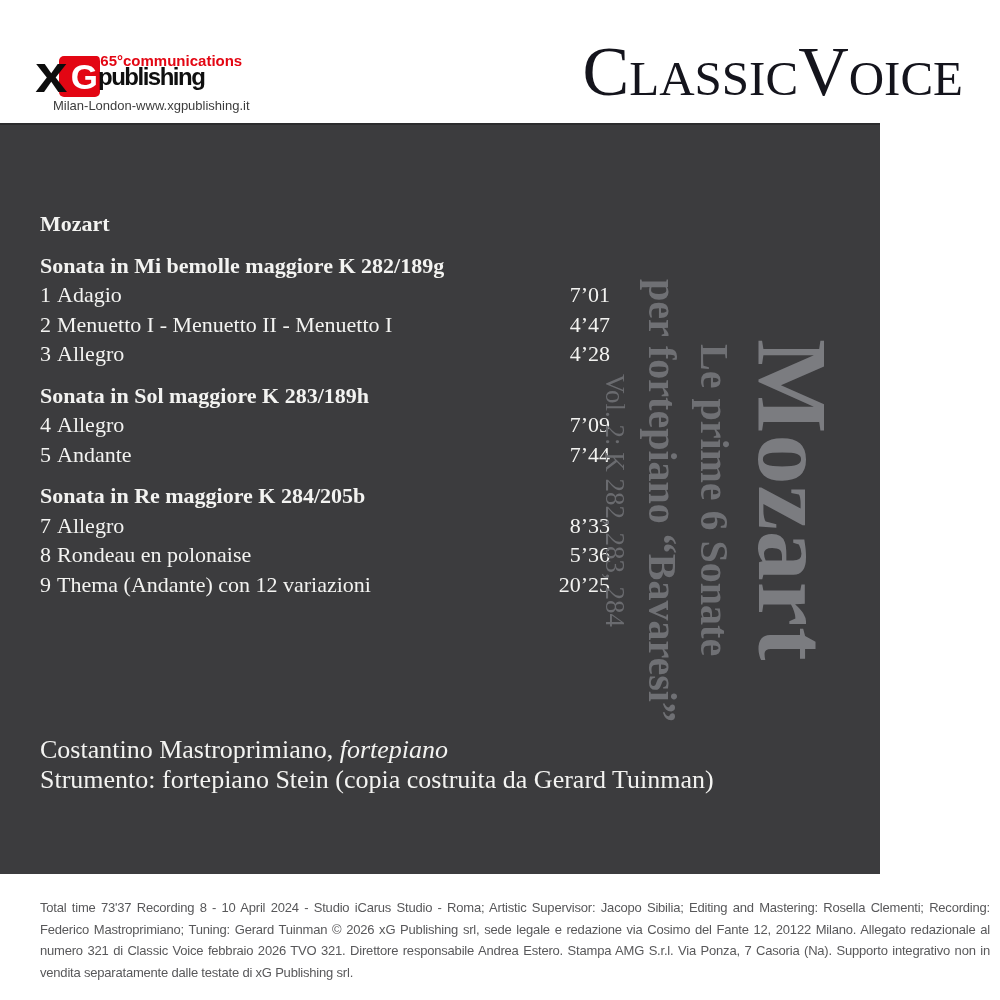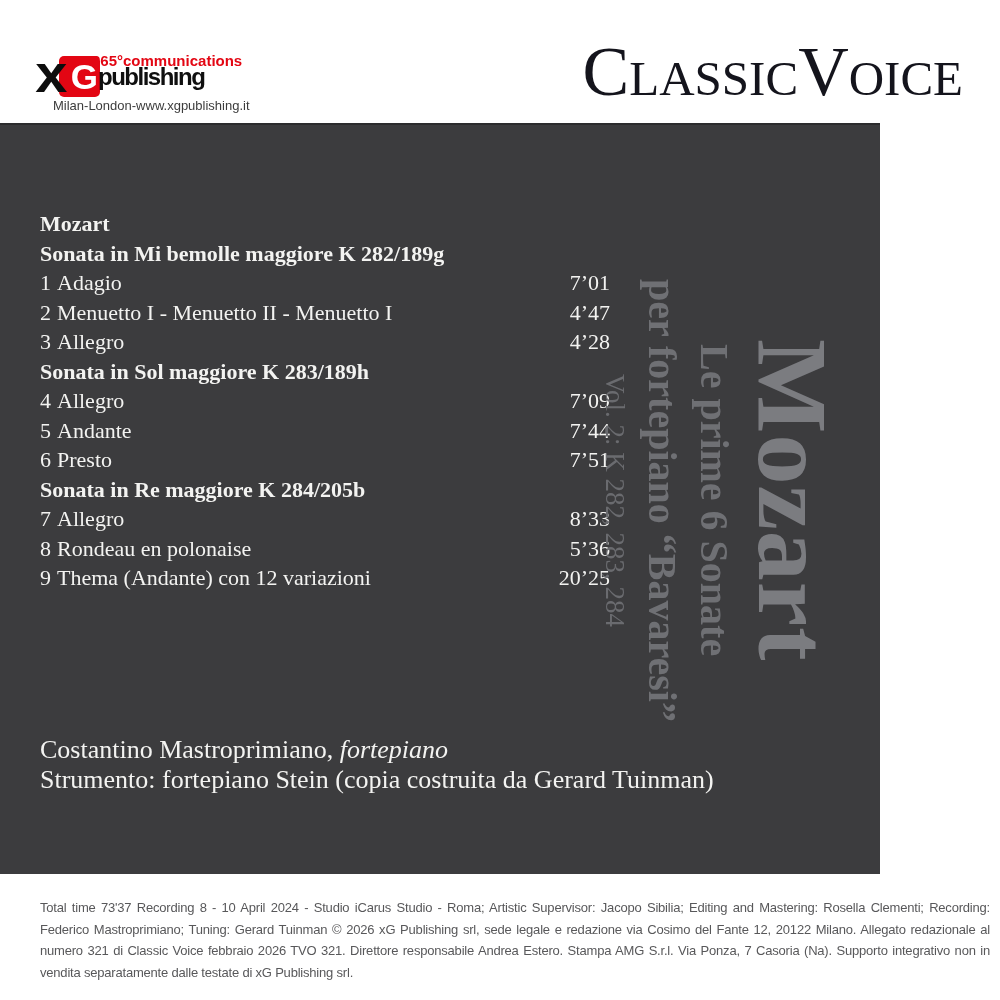--- a/index.html
+++ b/index.html
@@ -86,7 +86,7 @@
   .t-num { margin-right: 6px; }
   .t-time { text-align: right; white-space: nowrap; }
   .t-head { font-weight: bold; white-space: nowrap; }
-  .t-section { margin-top: 0; }
+  .t-section { margin-top: 12px; }
   .t-section.gap { }
 
   .credits {

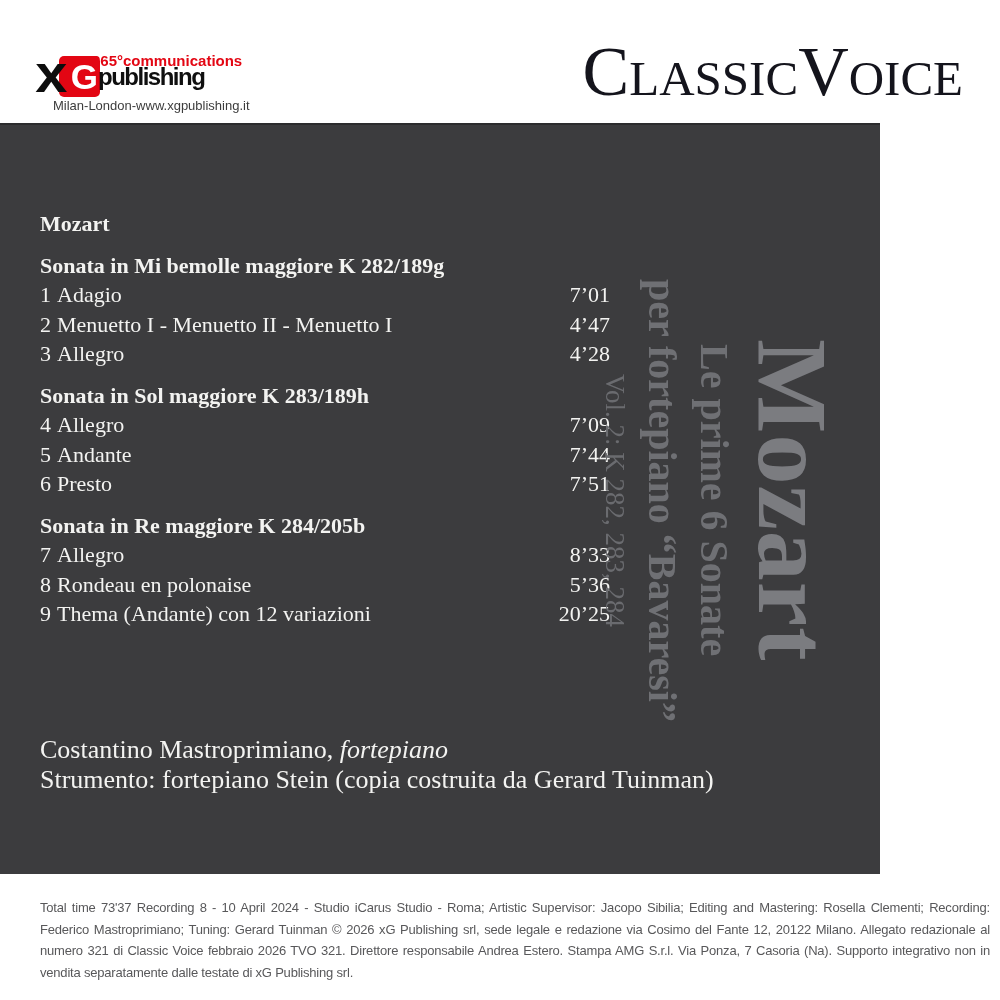--- a/index.html
+++ b/index.html
@@ -178,10 +178,6 @@
           <span class="t-name"><span class="t-num">5</span><span>Andante</span></span>
           <span class="t-time">7’44</span>
         </div>
-        <div class="t-row">
-          <span class="t-name"><span class="t-num">6</span><span>Presto</span></span>
-          <span class="t-time">7’51</span>
-        </div>
       </div>
 
       <div class="t-section gap">

